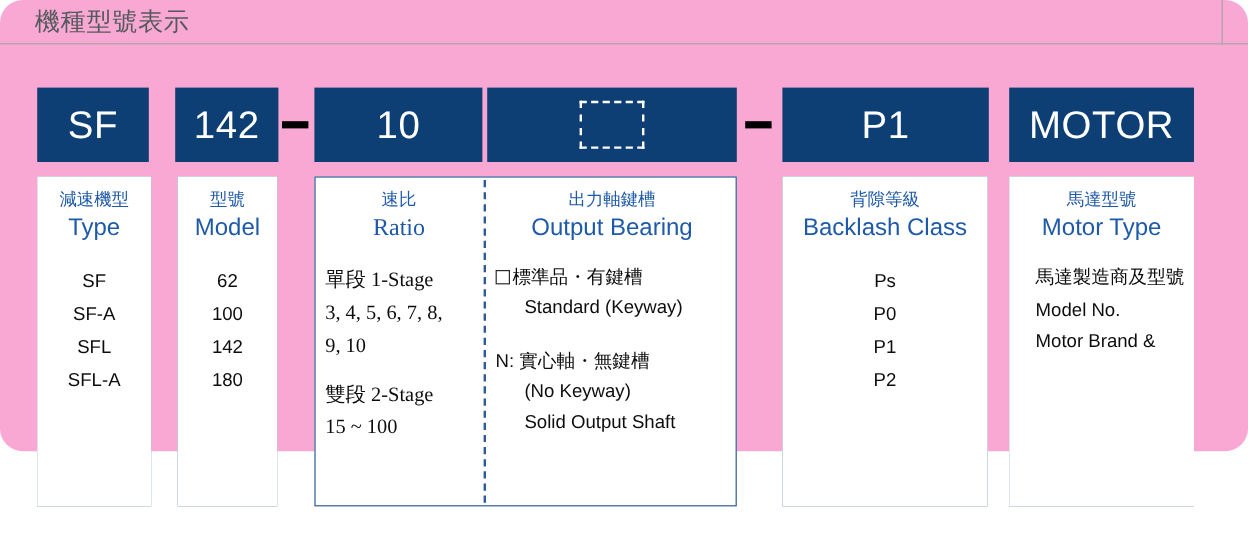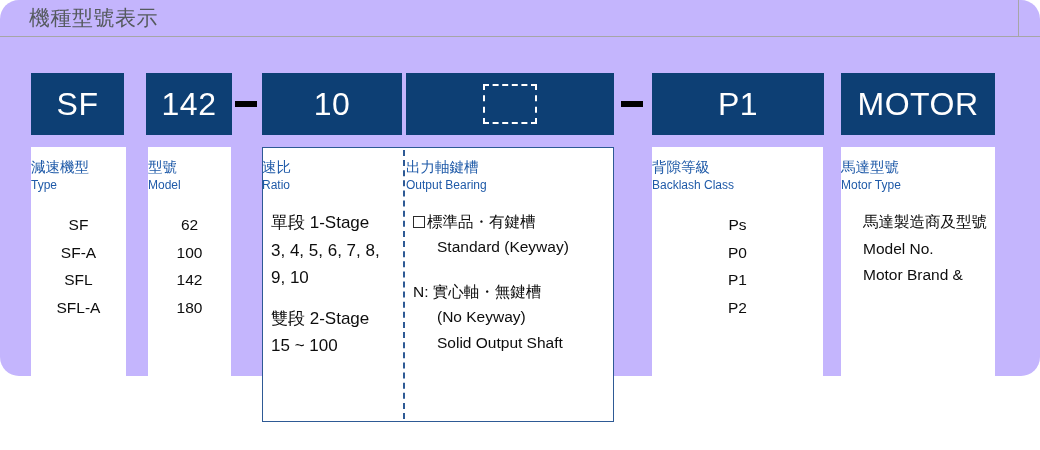--- a/index.html
+++ b/index.html
@@ -11,7 +11,7 @@
     overflow: hidden;
   }
 
-  #page { position: relative; width: 1040px; height: 376px; background: #c4b5fd; border-radius: 19px; }
+  #page { position: relative; width: 1040px; height: 376px; background: #f9a8d4; border-radius: 19px; }
 
   
   #header-bar {

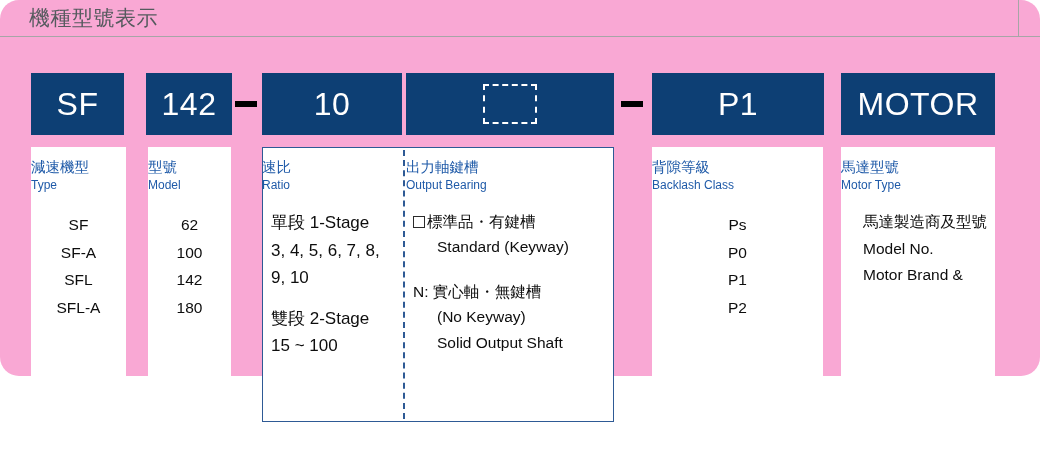--- a/index.html
+++ b/index.html
@@ -81,6 +81,7 @@
 
   .head {
     margin-top: 11px;
+    text-align: center;
     color: #1f5aa8;
     line-height: 1.25;
   }

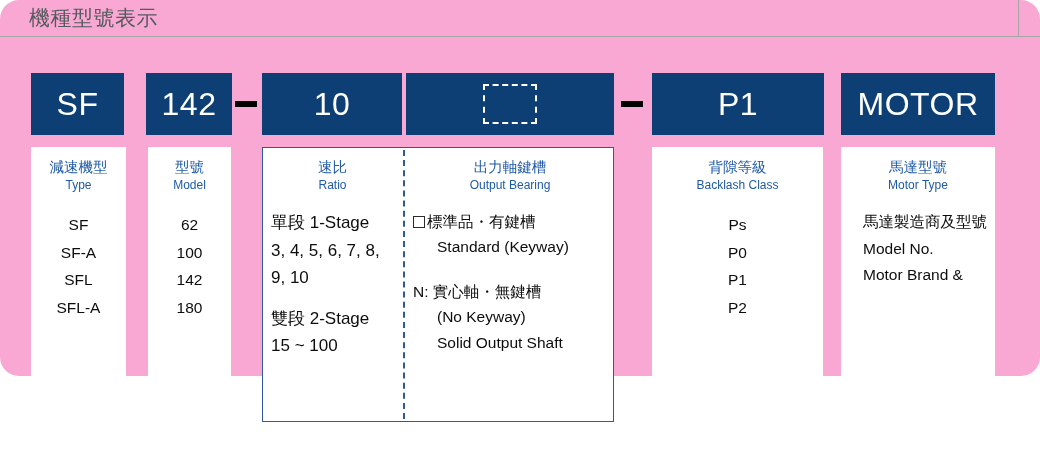--- a/index.html
+++ b/index.html
@@ -76,7 +76,7 @@
 
   
   .sub-col { position: absolute; top: 147px; height: 275px; }
-  .sub-col.ratio  { left: 262px; width: 141px; }
+  .sub-col.ratio  { left: 262px; width: 141px; font-family: Liberation Serif, serif; }
   .sub-col.output { left: 406px; width: 208px; }
 
   .head {

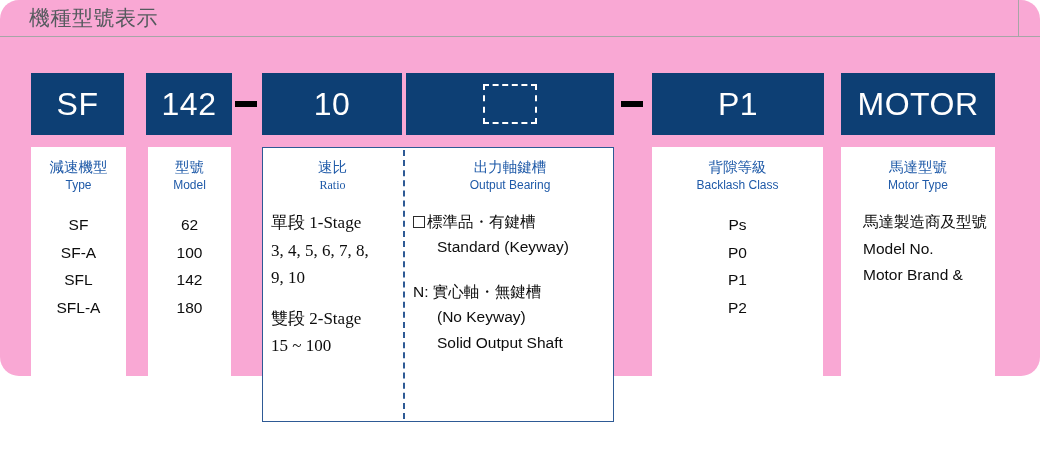--- a/index.html
+++ b/index.html
@@ -86,7 +86,7 @@
     line-height: 1.25;
   }
   .head .cn { font-size: 14.5px; display: block; }
-  .head .en { font-size: 12px; display: block; margin-top: 2px; }
+  .head .en { font-size: 20px; display: block; margin-top: 2px; }
 
   .body-list {
     margin-top: 18px;

